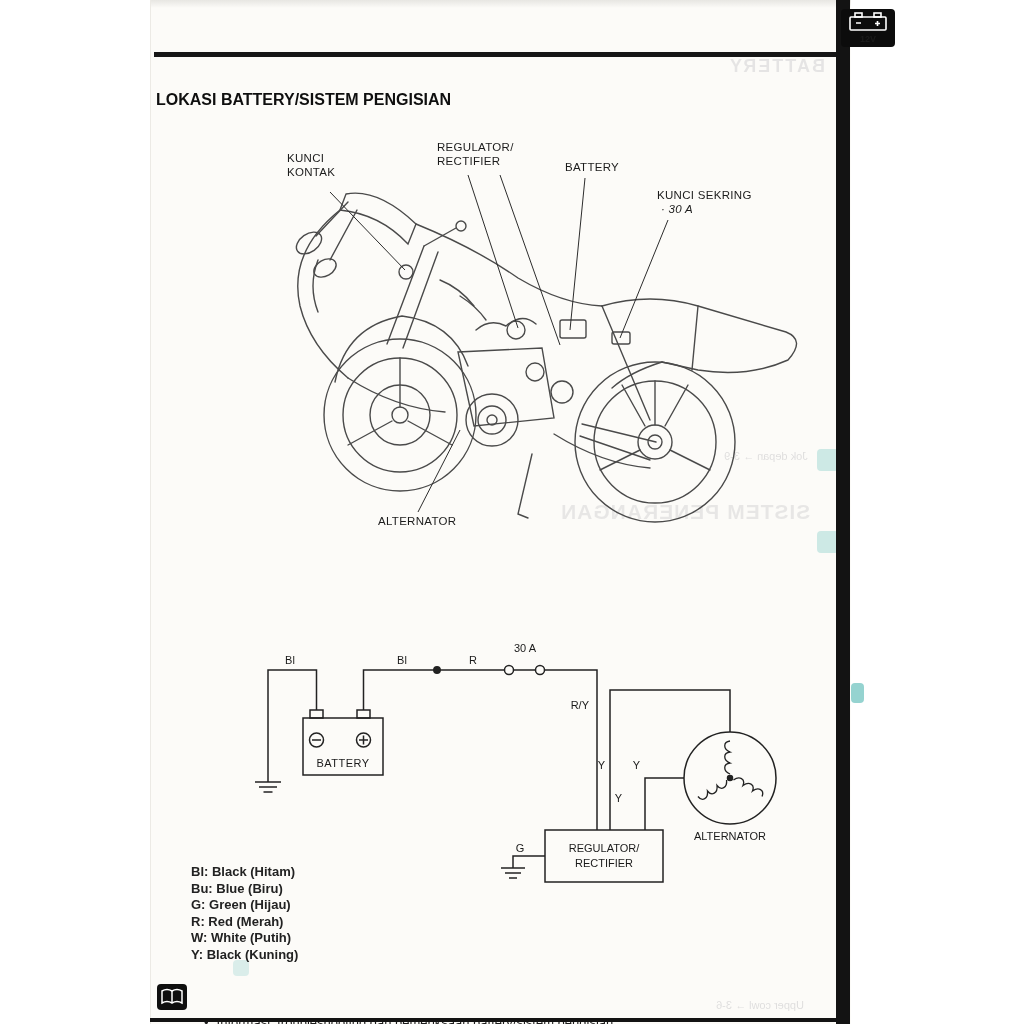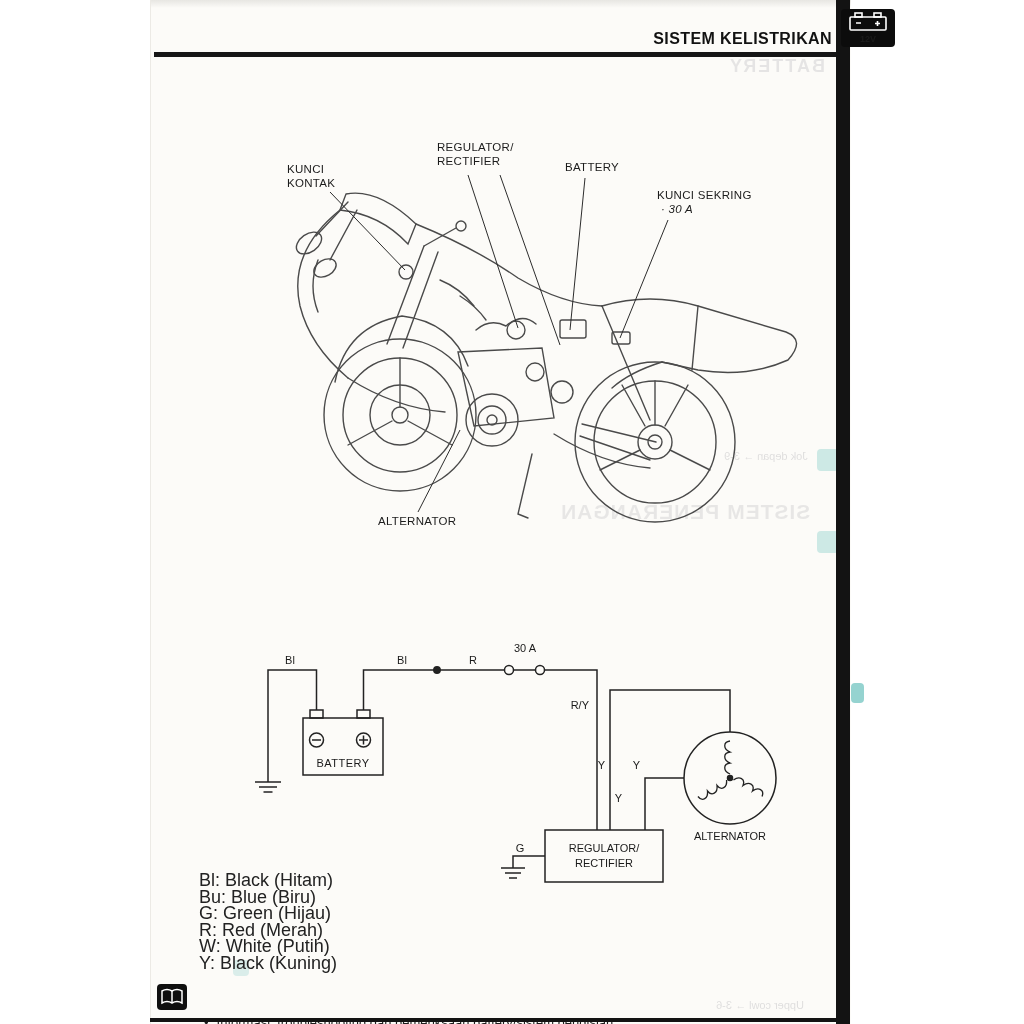--- a/index.html
+++ b/index.html
@@ -50,7 +50,6 @@
   <div class="bleed-icon" style="left:851px;top:683px;width:13px;height:20px;opacity:.5;"></div>
   <div class="bleed-icon" style="left:233px;top:960px;width:16px;height:16px;opacity:.16;"></div>
 
-  <div class="hdr-title">SISTEM KELISTRIKAN</div>
   <div class="rule" style="left:154px;top:52px;width:682px;height:5px;"></div>
 
 

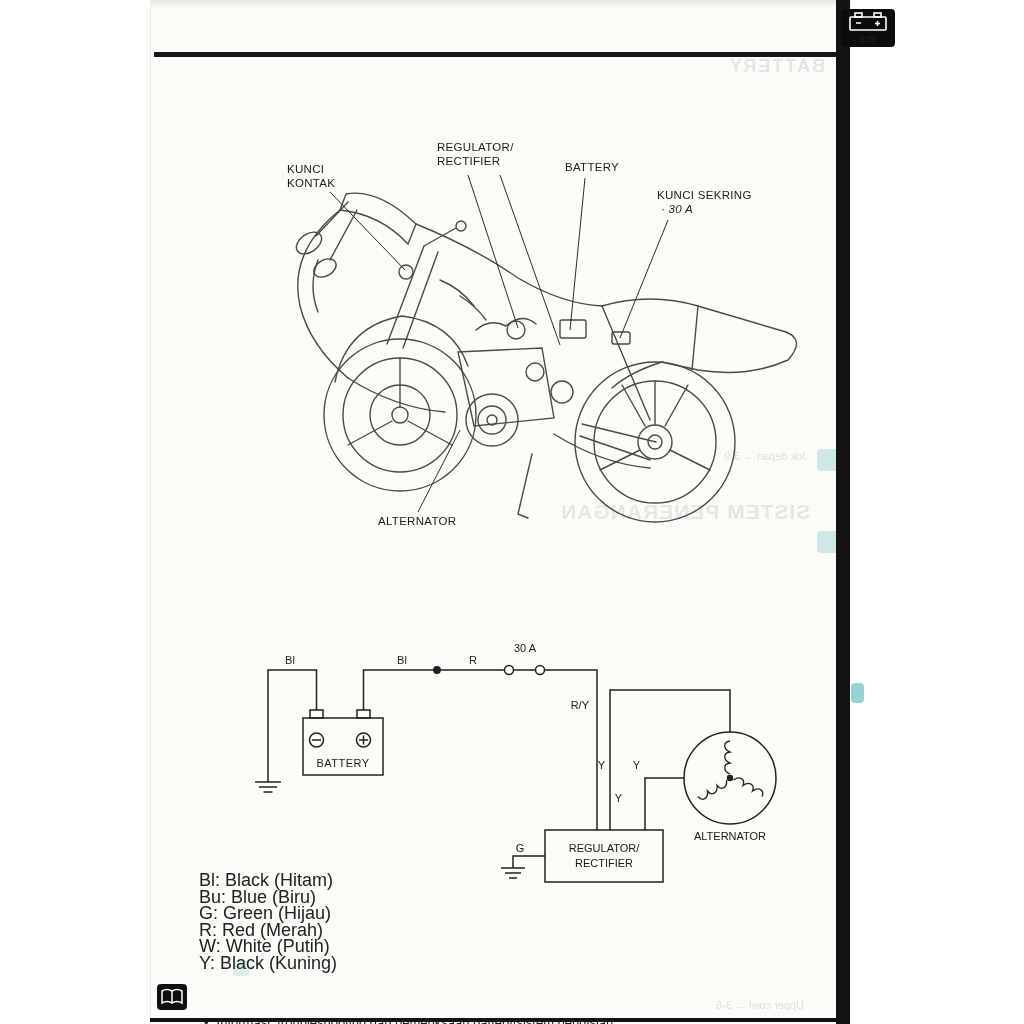--- a/index.html
+++ b/index.html
@@ -52,6 +52,7 @@
 
   <div class="rule" style="left:154px;top:52px;width:682px;height:5px;"></div>
 
+  <div class="h2">LOKASI BATTERY/SISTEM PENGISIAN</div>
 
   <svg class="bike-svg" viewBox="0 0 600 430">
     <g fill="none" stroke="#4a4a4a" stroke-width="1.4" stroke-linecap="round">

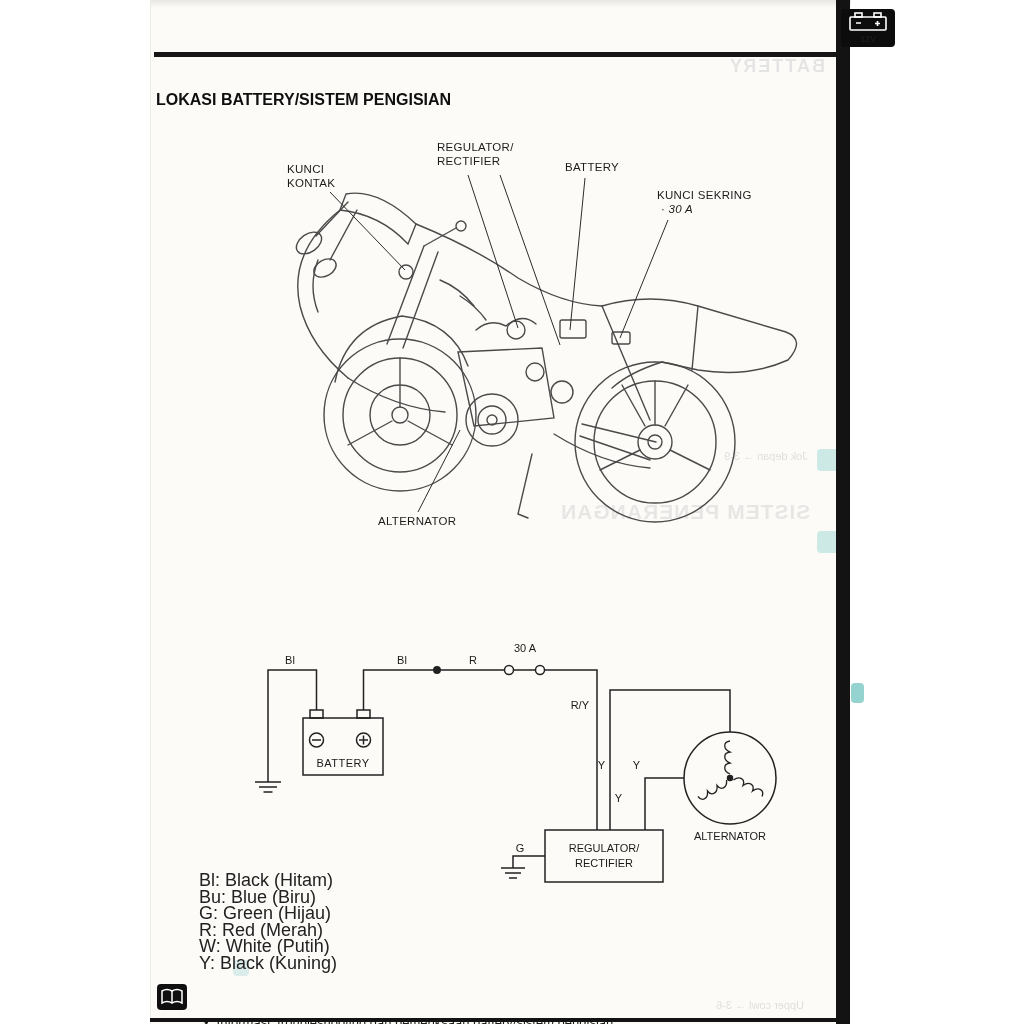--- a/index.html
+++ b/index.html
@@ -118,7 +118,7 @@
     </g>
   </svg>
 
-  <div class="callout" style="left:287px;top:151px;margin-top:11px;">
+  <div class="callout" style="left:287px;top:151px;">
     <div>KUNCI</div>
     <div>KONTAK</div>
   </div>

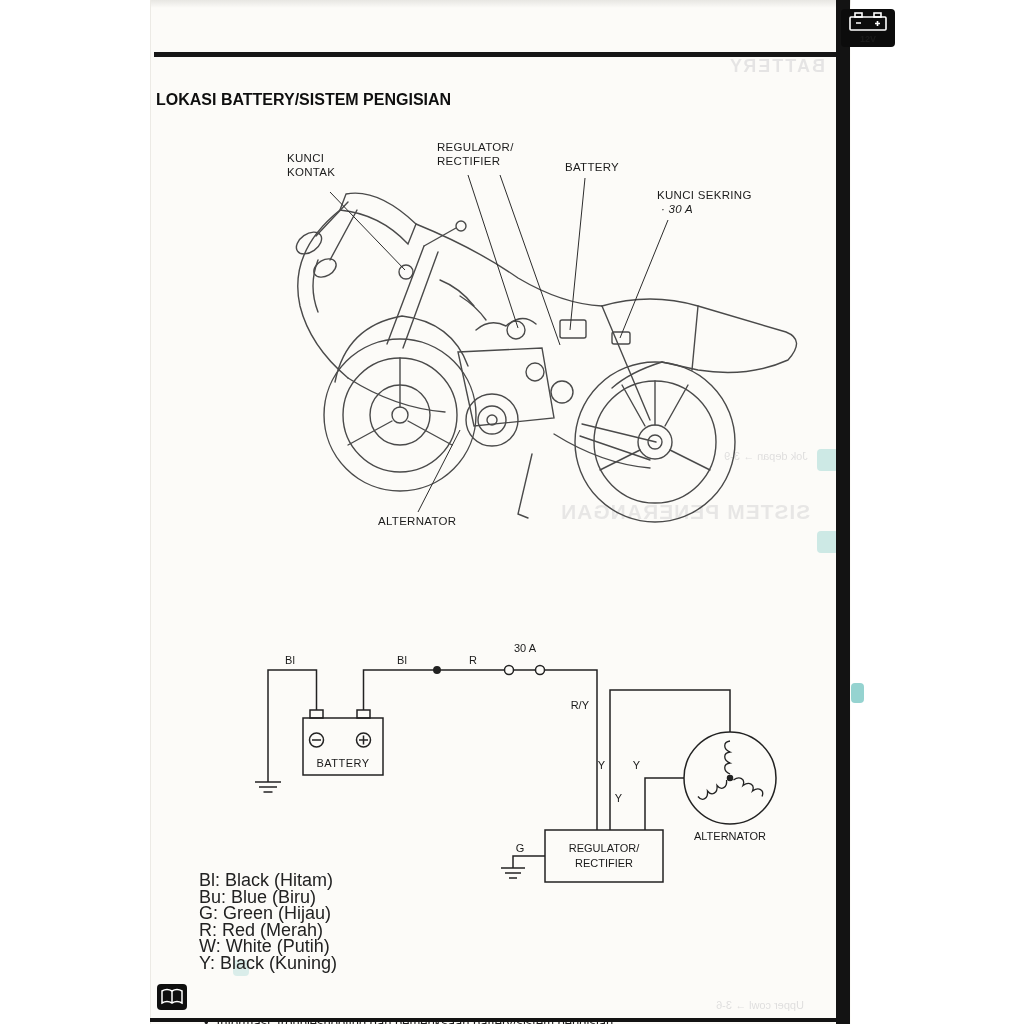--- a/index.html
+++ b/index.html
@@ -16,8 +16,8 @@
   .h2{position:absolute;left:156px;top:91px;font-size:16px;font-weight:bold;color:#0f0f0f;}
   .h3{position:absolute;left:156px;top:567px;font-size:16px;font-weight:bold;color:#0f0f0f;}
   .callout{position:absolute;font-size:11.5px;line-height:14px;letter-spacing:.3px;color:#1c1c1c;}
-  .legend{position:absolute;left:183px;top:856px;margin:16px;padding:0;list-style:none;
-          font-size:18px;line-height:16.5px;color:#222;}
+  .legend{position:absolute;left:183px;top:856px;margin:8px;padding:0;list-style:none;
+          font-size:13px;line-height:16.5px;color:#222;font-weight:bold;}
   .footer-note{position:absolute;left:204px;top:1015px;font-size:13px;color:#1d1d1d;}
   .footer-note .bullet{margin-right:8px;}
   .umum-box{position:absolute;left:157px;top:984px;width:30px;height:26px;background:#0f0f0f;

